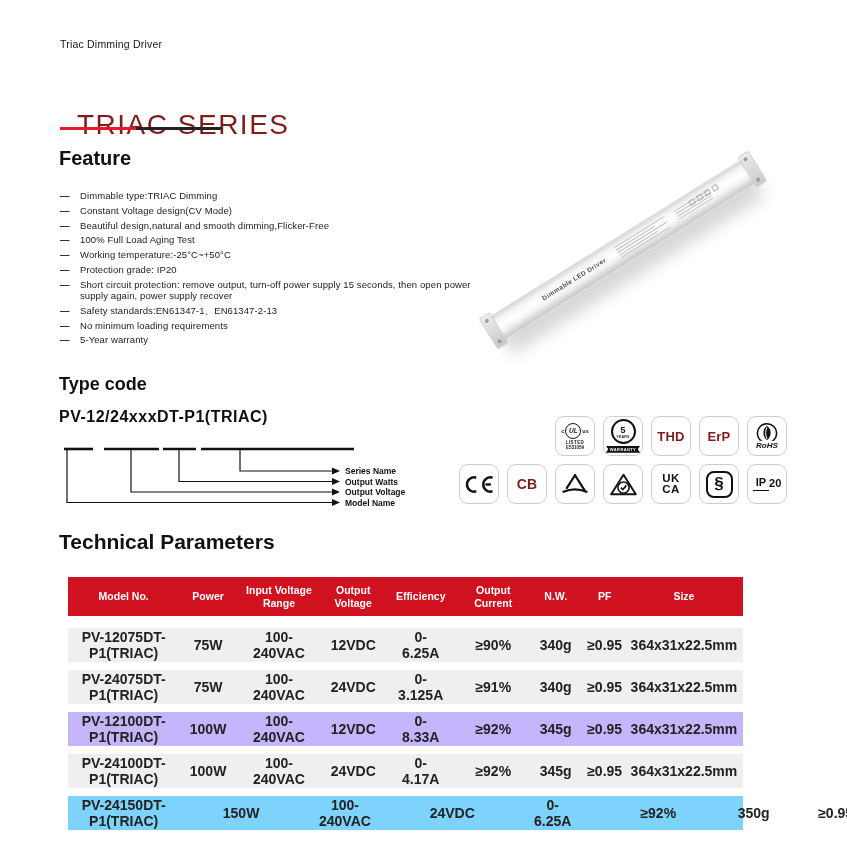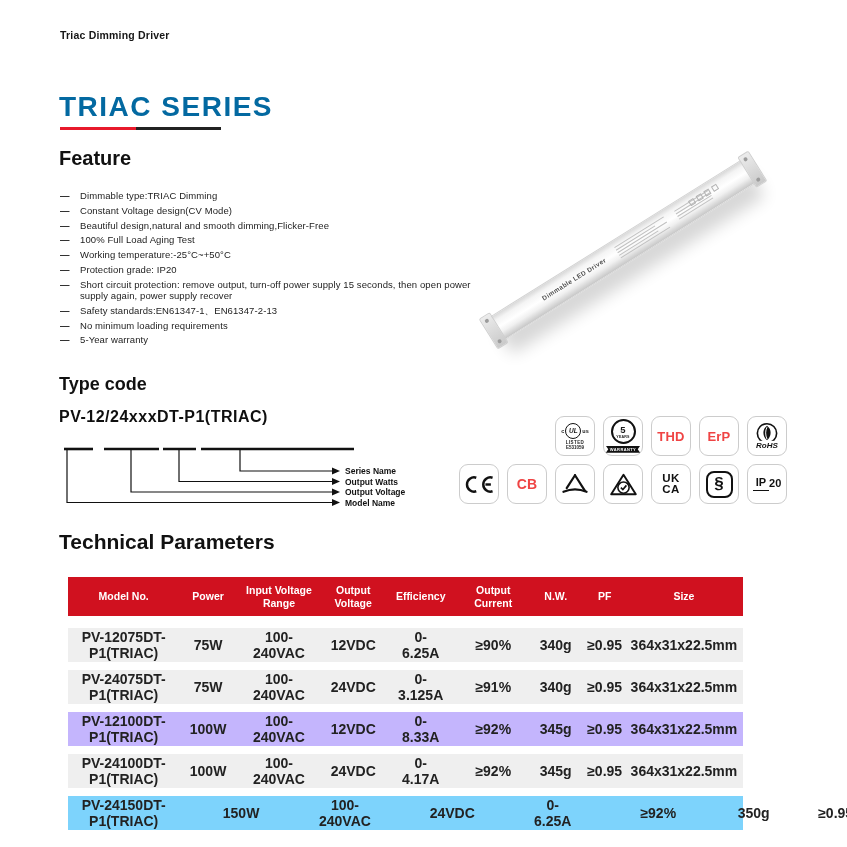--- a/index.html
+++ b/index.html
@@ -7,7 +7,7 @@
         font-family:"Liberation Sans","DejaVu Sans",sans-serif;color:#1a1a1a;}
 
   
-  .page-note{position:absolute;left:60px;top:29px;font-size:10.5px;font-weight:700;letter-spacing:.2px;color:#161616;}
+  .page-note{position:absolute;left:60px;top:38px;font-size:10.5px;font-weight:400;letter-spacing:.2px;color:#161616;}
 
   
   .series-title{position:absolute;left:59px;top:91px;margin:0;font-size:28px;font-weight:700;letter-spacing:1.5px;color:#0369a1;}

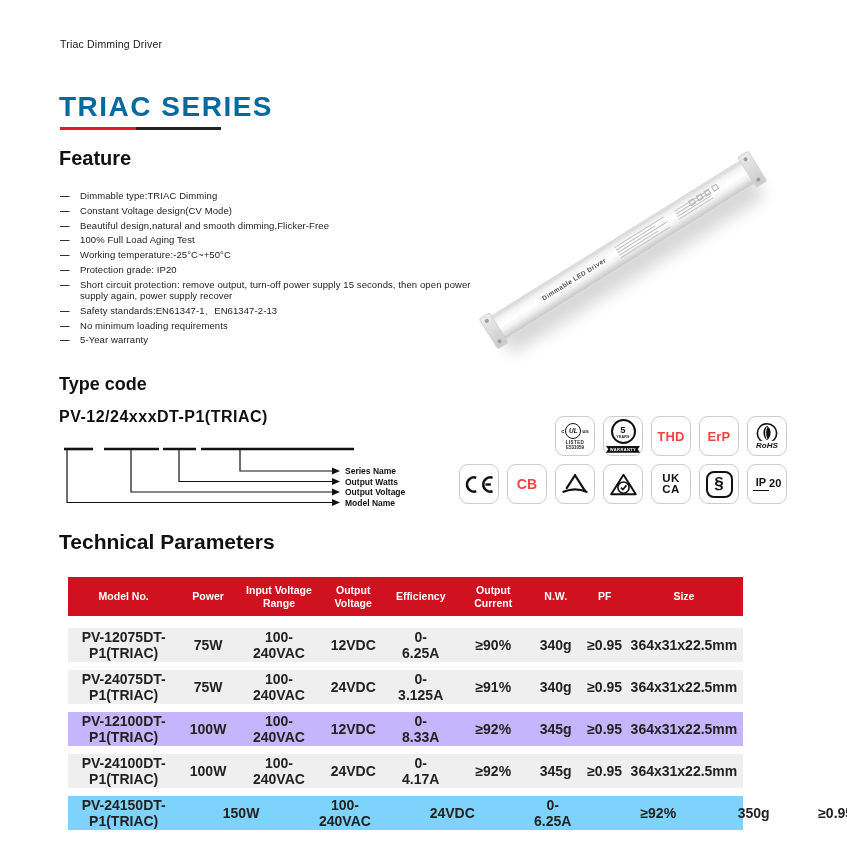--- a/index.html
+++ b/index.html
@@ -10,7 +10,7 @@
   .page-note{position:absolute;left:60px;top:38px;font-size:10.5px;font-weight:400;letter-spacing:.2px;color:#161616;}
 
   
-  .series-title{position:absolute;left:59px;top:91px;margin:0;font-size:28px;font-weight:700;letter-spacing:1.5px;color:#0369a1;}
+  .series-title{position:absolute;left:59px;top:91px;margin:18px;font-size:28px;font-weight:400;letter-spacing:1.5px;color:#7f1d1d;}
   .title-rule{position:absolute;left:60px;top:127px;width:161px;height:2.5px;display:flex;}
   .rule-red{width:76px;height:100%;}
   .rule-dark{width:85px;height:100%;background:#222;}

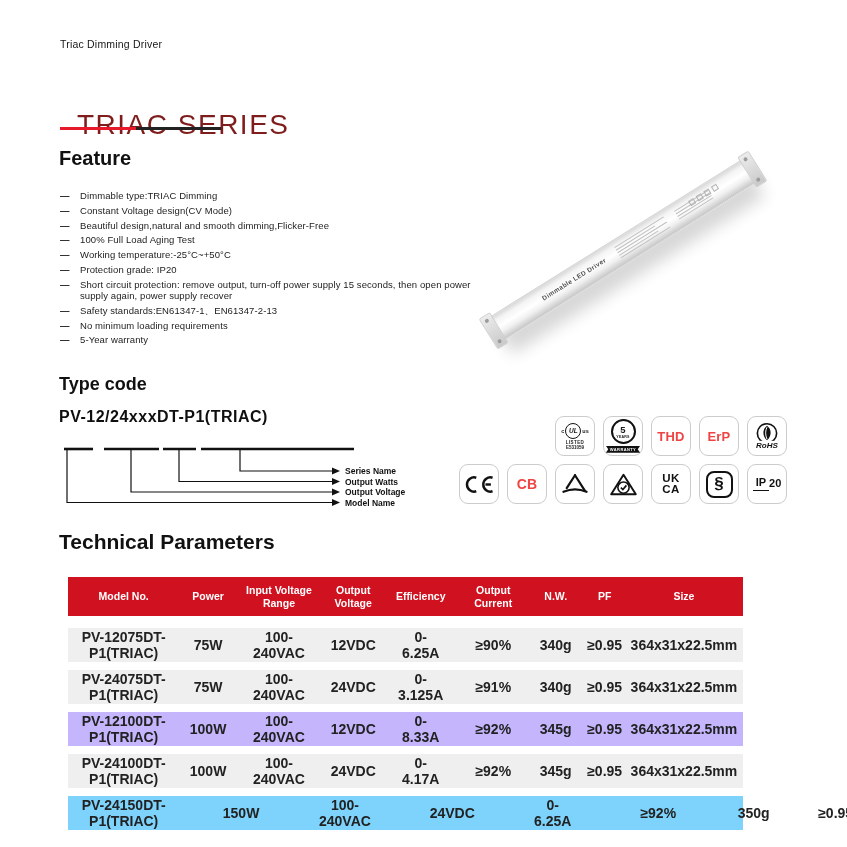--- a/index.html
+++ b/index.html
@@ -64,7 +64,7 @@
   .badge-years{font-size:3.6px;font-weight:700;letter-spacing:.2px;}
   .badge-ribbon{margin-top:1.5px;background:#111;color:#fff;font-size:4px;font-weight:700;letter-spacing:.4px;padding:1px 4px;
                 clip-path:polygon(0 0,100% 0,93% 50%,100% 100%,0 100%,7% 50%);}
-  .cert-big{font-size:13px;font-weight:700;letter-spacing:.2px;color:#ef4444;}
+  .cert-big{font-size:13px;font-weight:700;letter-spacing:.2px;color:#7f1d1d;}
   .ukca{font-size:11.5px;font-weight:700;line-height:.95;text-align:center;letter-spacing:.4px;color:#111;}
   .smark{width:27px;height:27px;border:2.2px solid #111;border-radius:8px;display:flex;align-items:center;justify-content:center;
          font-size:17px;font-weight:700;color:#111;box-sizing:border-box;}

